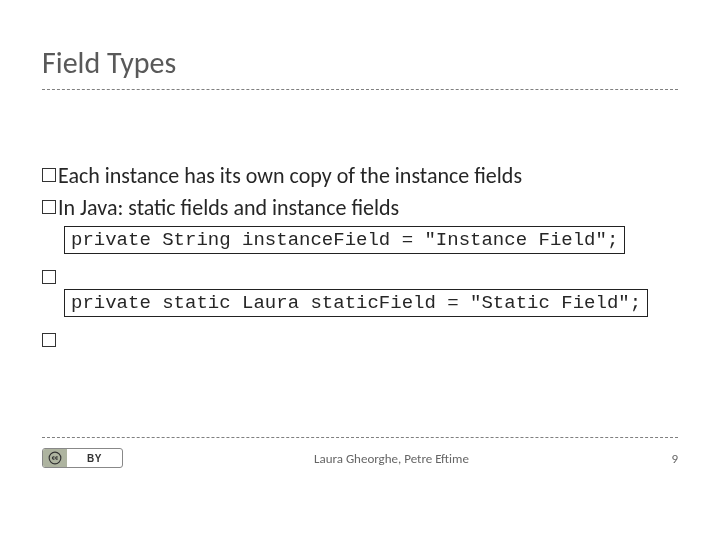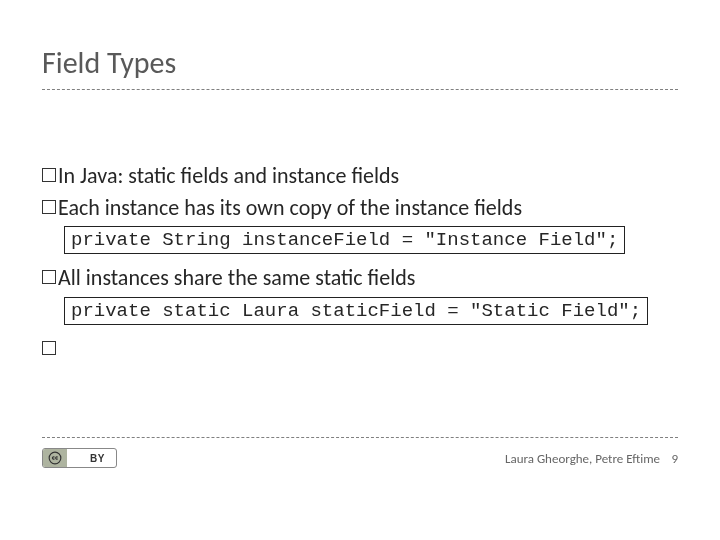--- a/index.html
+++ b/index.html
@@ -30,12 +30,12 @@
 
   <div class="bullet">
     <span class="box"></span>
-    <span>In Java: static fields and instance fields</span>
+    <span>Each instance has its own copy of the instance fields</span>
   </div>
 
   <div class="bullet">
     <span class="box"></span>
-    <span>Each instance has its own copy of the instance fields</span>
+    <span>In Java: static fields and instance fields</span>
   </div>
 
   <div class="codebox">private String instanceField = "Instance Field";</div>

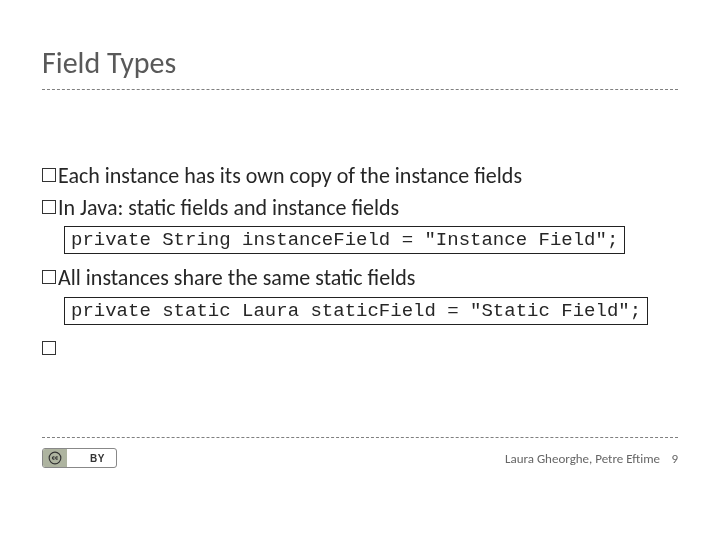--- a/index.html
+++ b/index.html
@@ -42,7 +42,6 @@
 
   <div class="bullet">
     <span class="box"></span>
-    <span>All instances share the same static fields</span>
   </div>
 
   <div class="codebox">private static Laura staticField = "Static Field";</div>

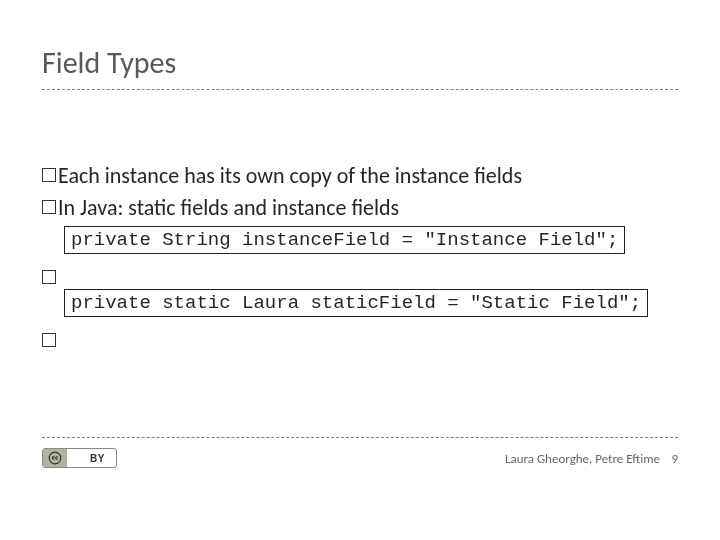--- a/index.html
+++ b/index.html
@@ -16,7 +16,7 @@
   .cc { display: inline-flex; align-items: center; border: 1px solid #888; border-radius: 3px; overflow: hidden; height: 20px; }
   .cc-left { background: #aeb4a0; width: 24px; height: 100%; display: flex; align-items: center; justify-content: center; }
   .cc-left svg { width: 14px; height: 14px; }
-  .cc-right { background: #fff; padding: 0 11px; font-size: 10px; font-weight: 700; letter-spacing: 0.5px; color: #333; font-family: Arial, sans-serif; margin-left: 12px; }
+  .cc-right { background: #fff; padding: 0 20px; font-size: 10px; font-weight: 700; letter-spacing: 0.5px; color: #333; font-family: Arial, sans-serif; }
   .credits { flex: 1; text-align: right; color: #666; }
   .pagenum { color: #666; min-width: 18px; text-align: right; }
 </style>

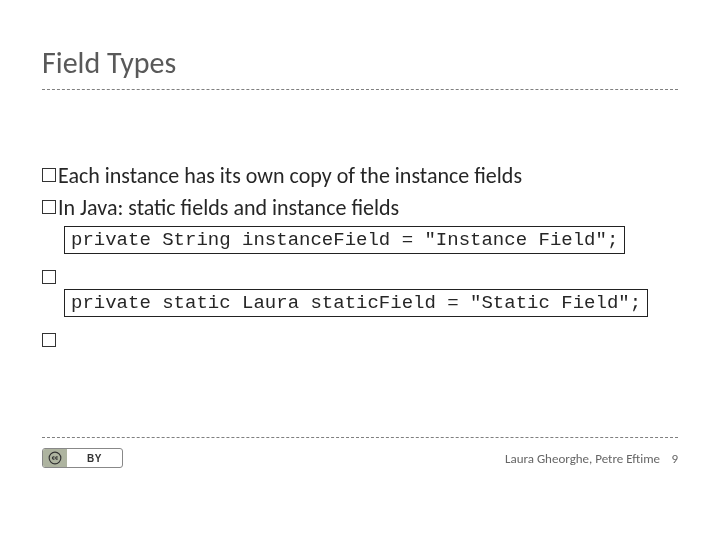--- a/index.html
+++ b/index.html
@@ -17,7 +17,7 @@
   .cc-left { background: #aeb4a0; width: 24px; height: 100%; display: flex; align-items: center; justify-content: center; }
   .cc-left svg { width: 14px; height: 14px; }
   .cc-right { background: #fff; padding: 0 20px; font-size: 10px; font-weight: 700; letter-spacing: 0.5px; color: #333; font-family: Arial, sans-serif; }
-  .credits { flex: 1; text-align: right; color: #666; }
+  .credits { flex: 1; text-align: center; color: #666; }
   .pagenum { color: #666; min-width: 18px; text-align: right; }
 </style>
 </head>

